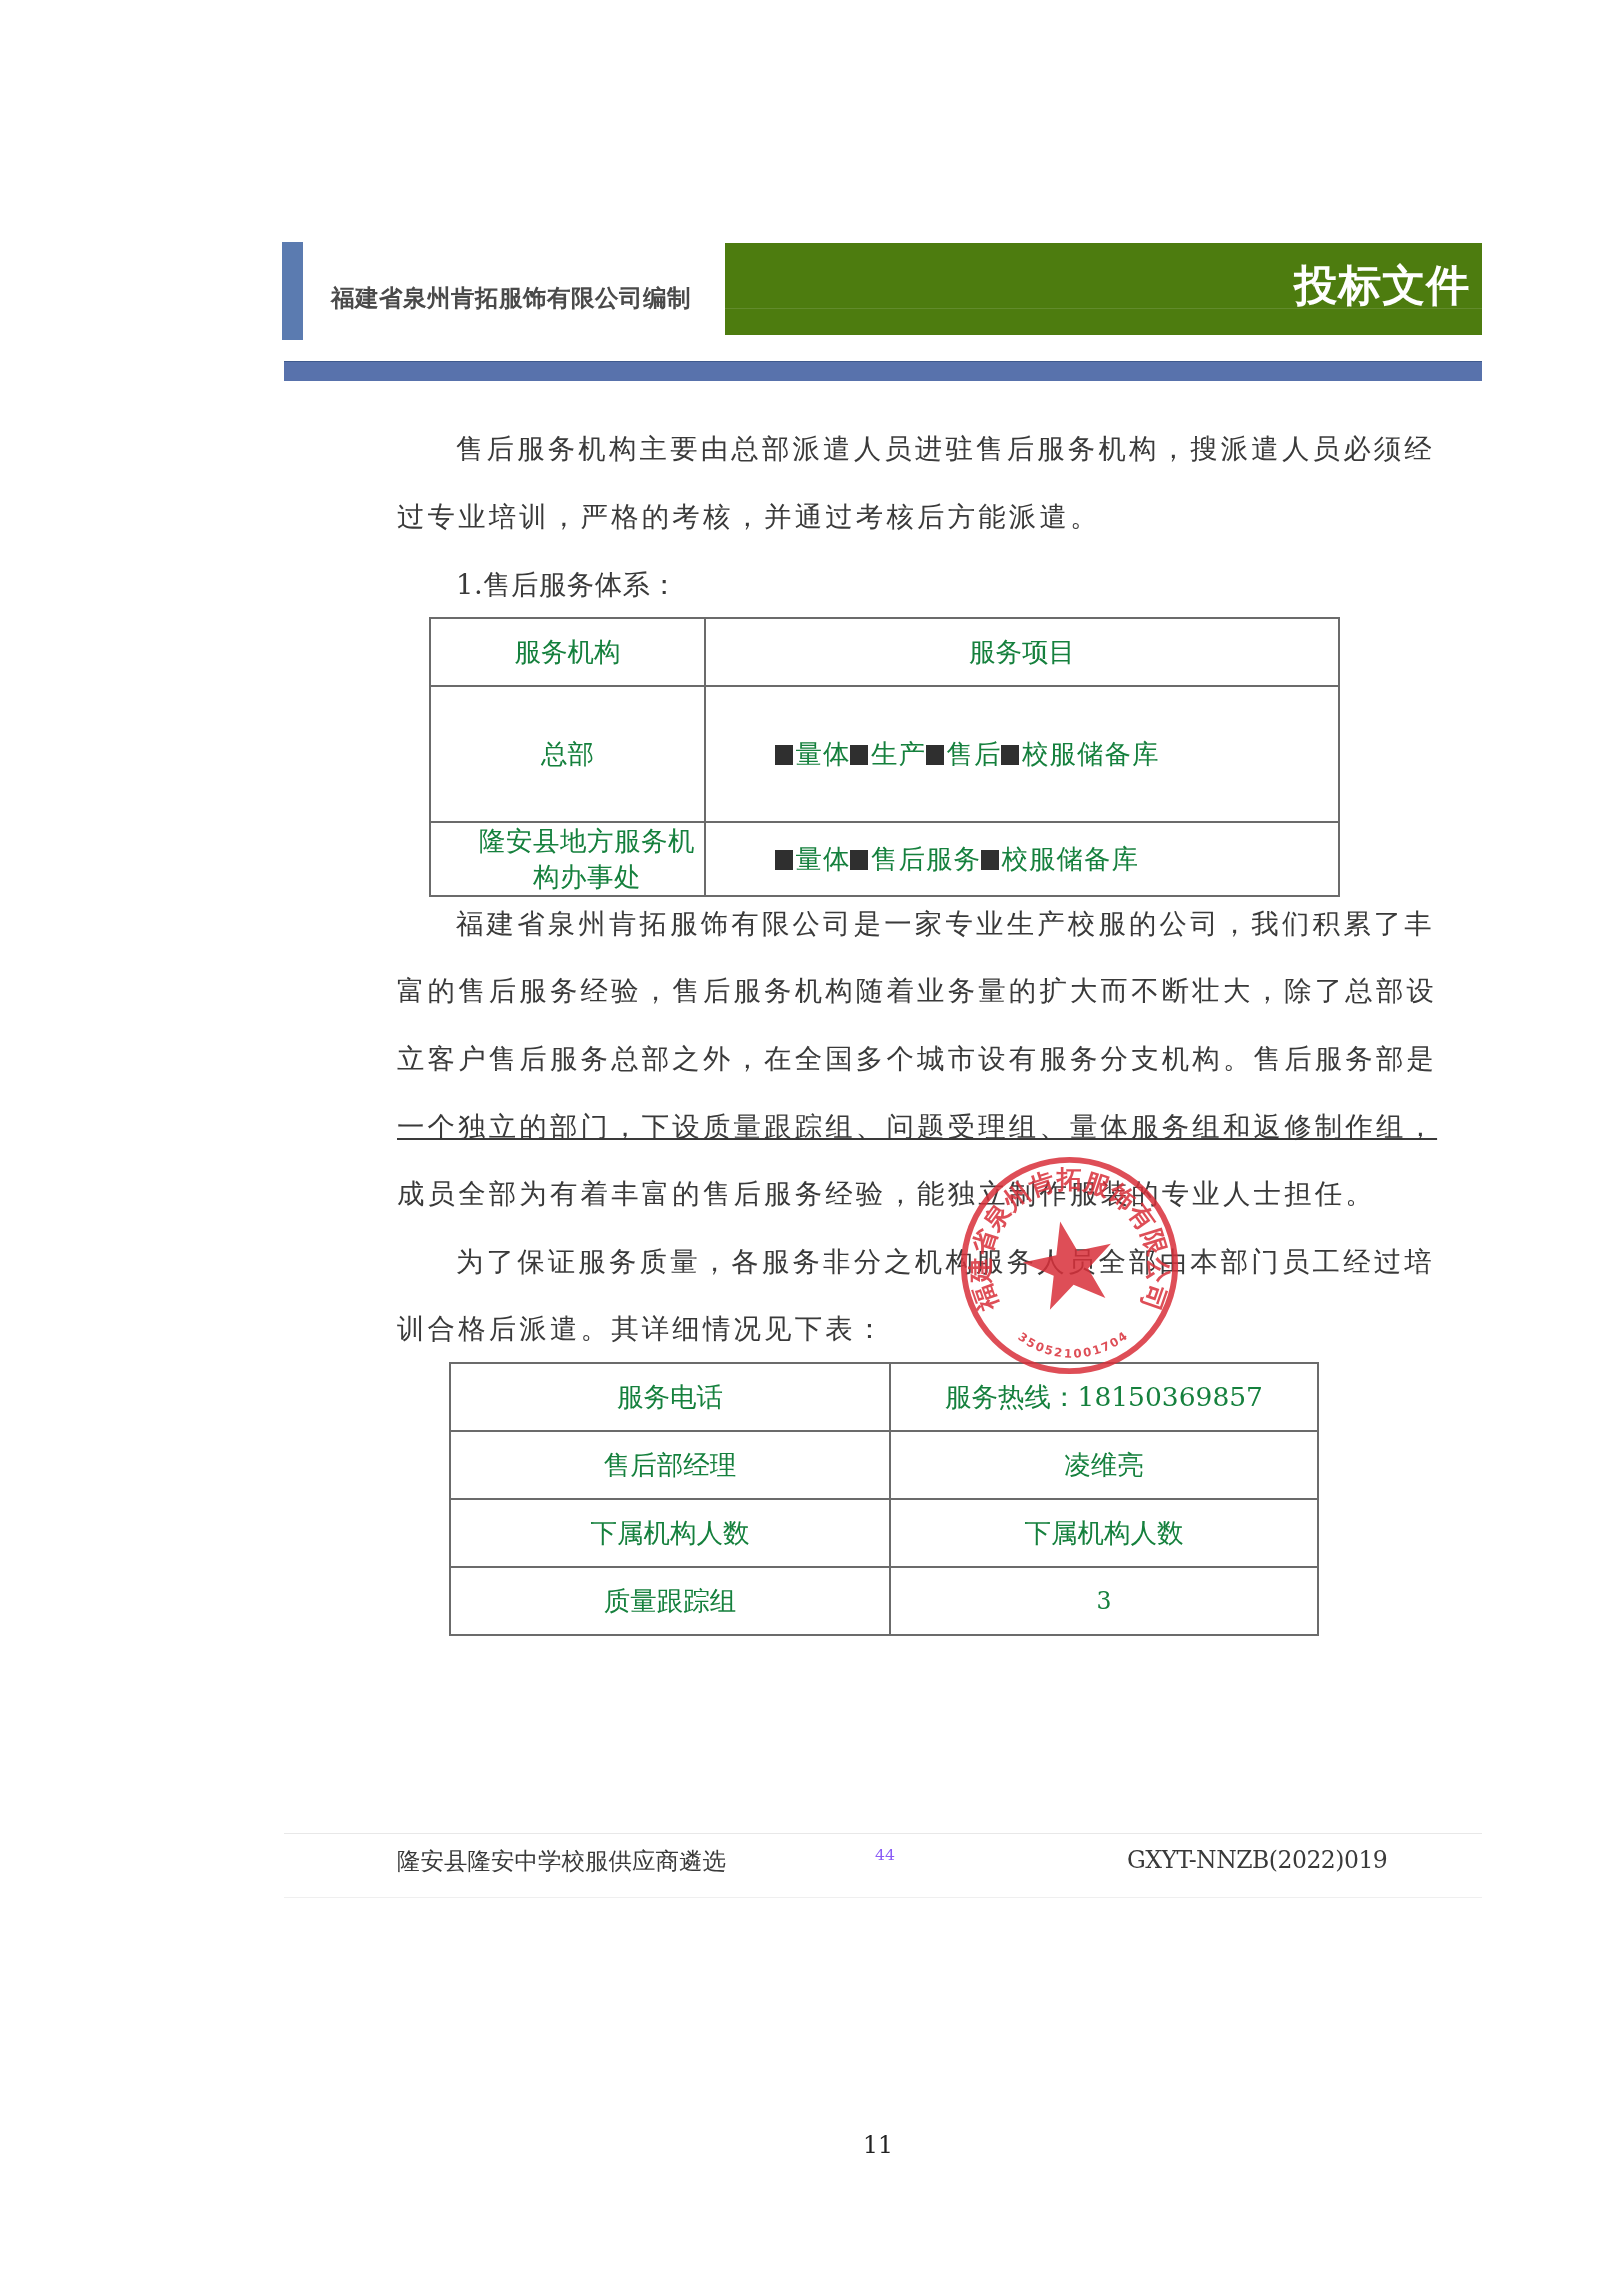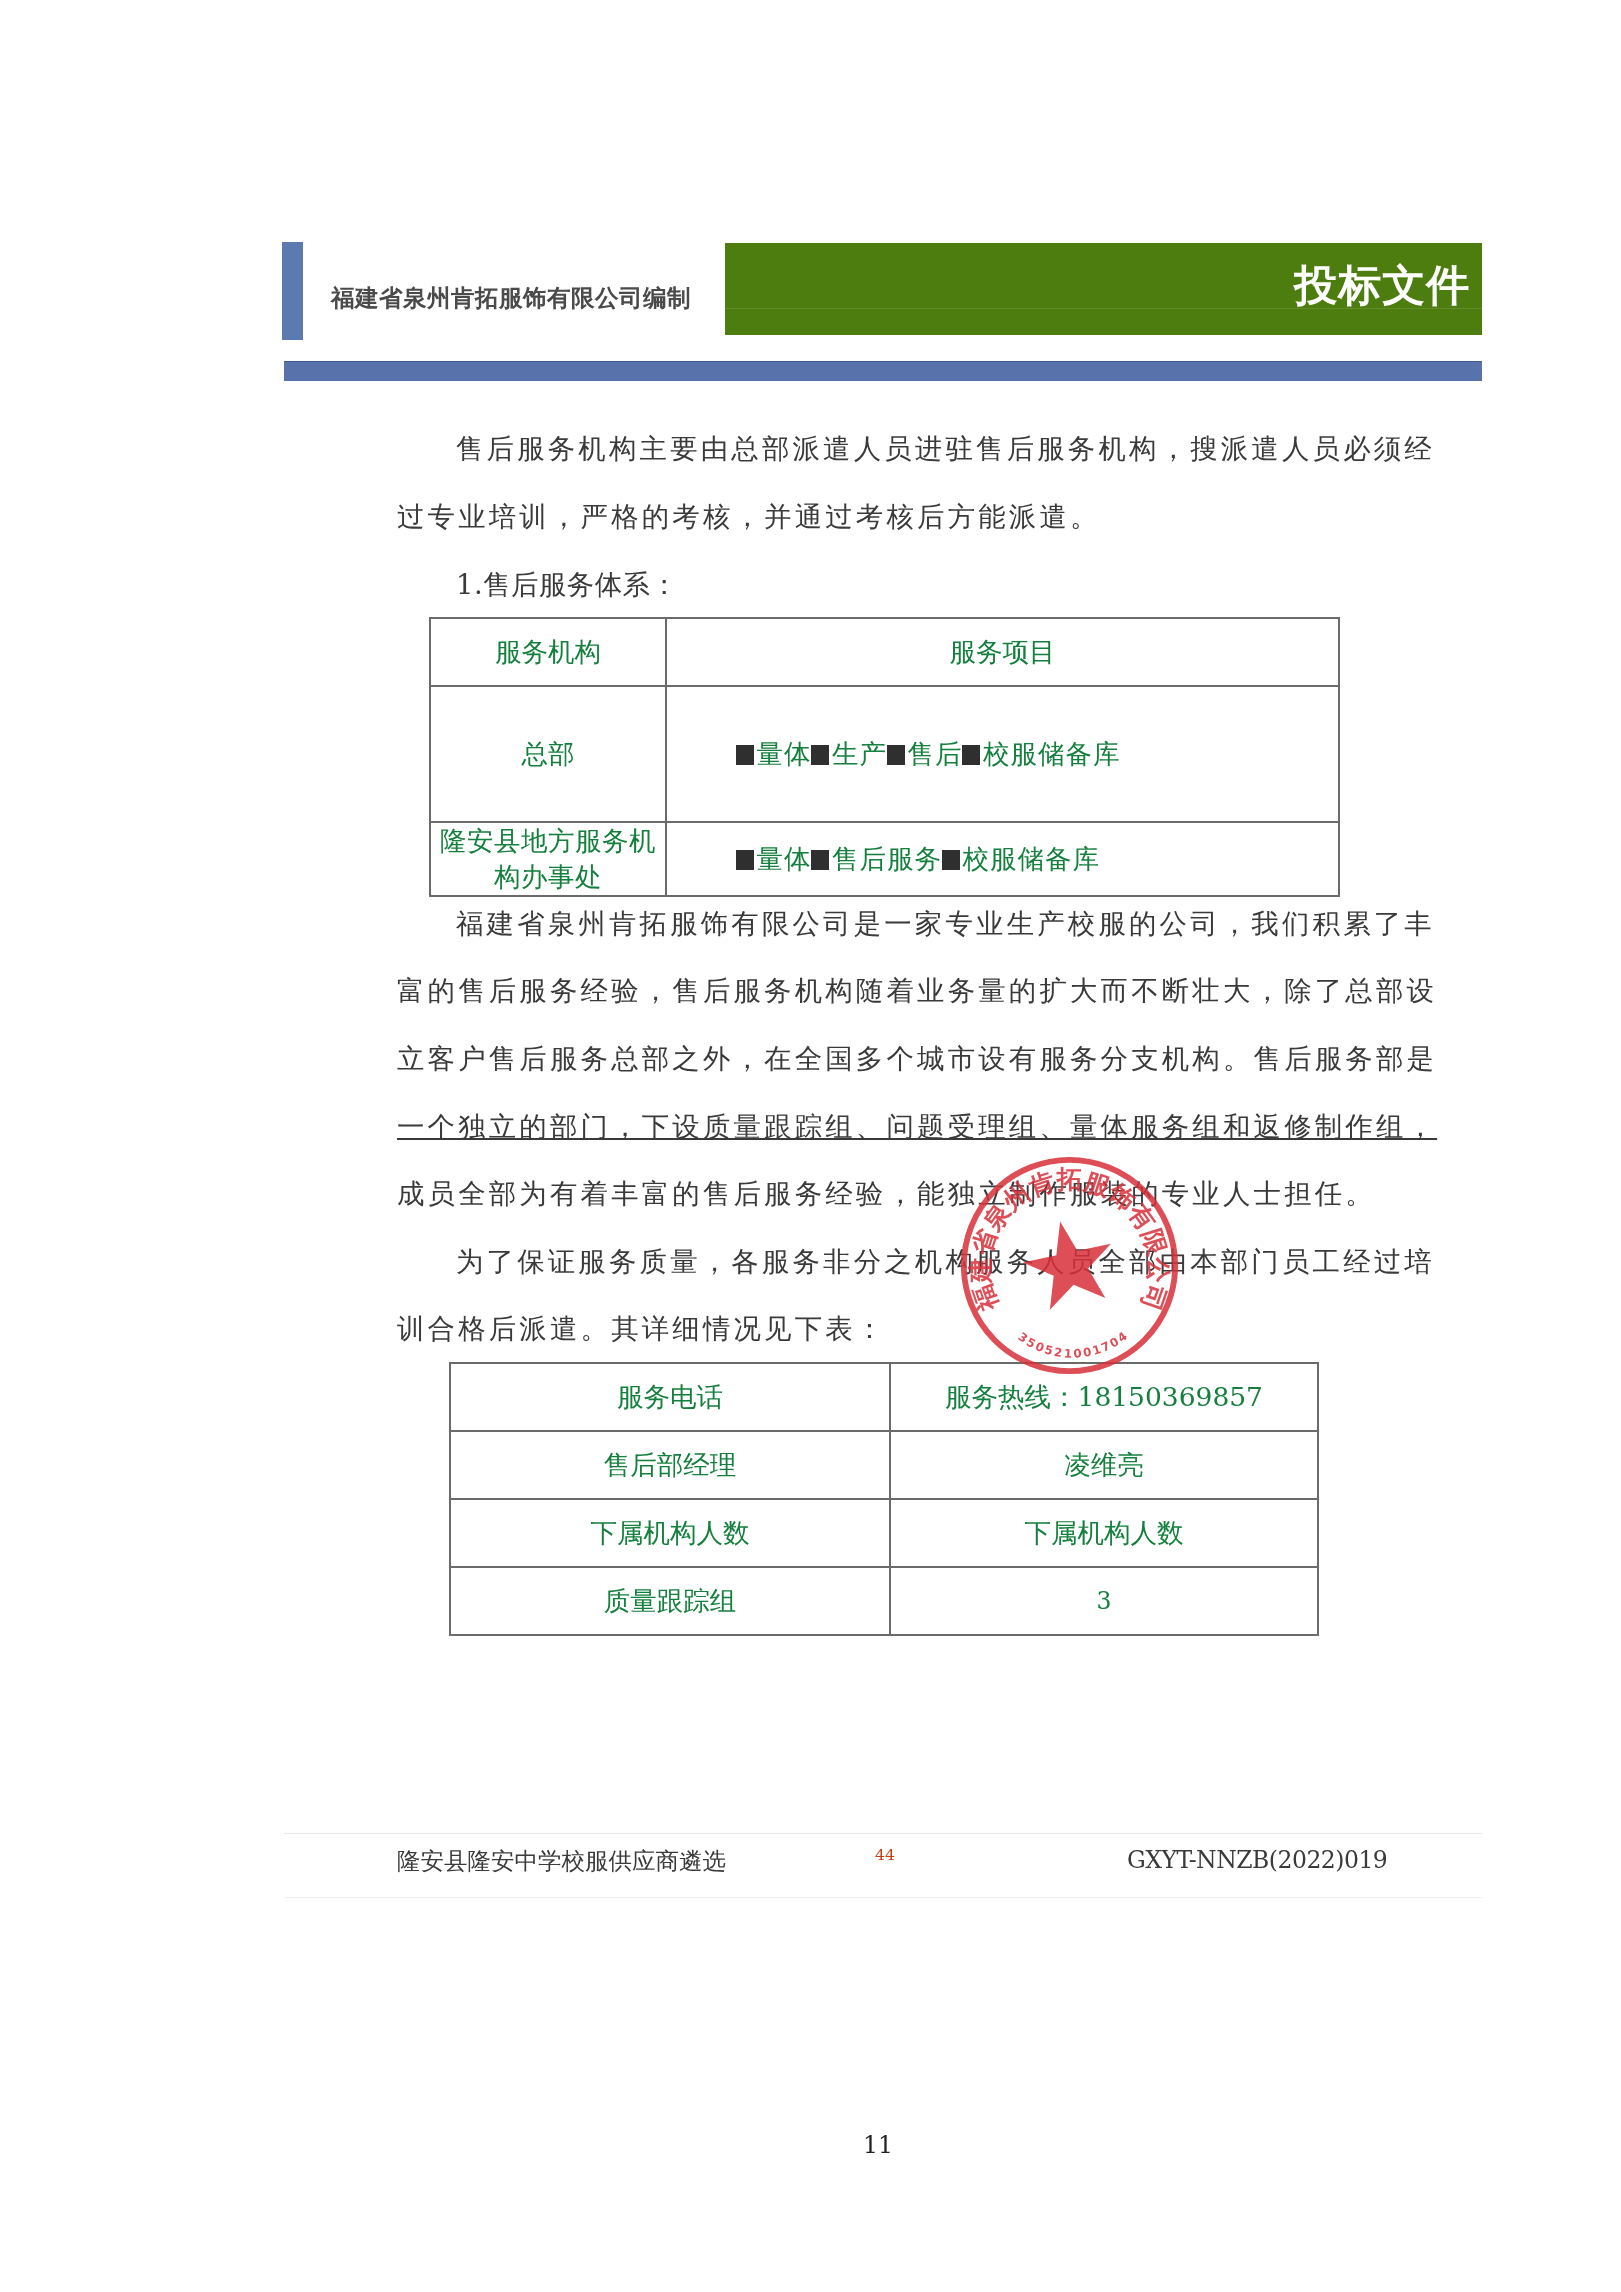--- a/index.html
+++ b/index.html
@@ -78,7 +78,7 @@
     </td>
   </tr>
   <tr class="r-local">
-    <td class="c1" style="letter-spacing:0.5px;">隆安县地方服务机构办事处</td>
+    <td class="c1" style="letter-spacing:0.5px;padding-left:39px;">隆安县地方服务机构办事处</td>
     <td class="items-one">
       <span class="sq"></span><span>量体</span><span class="sq"></span><span>售后服务</span><span class="sq"></span><span>校服储备库</span>
     </td>

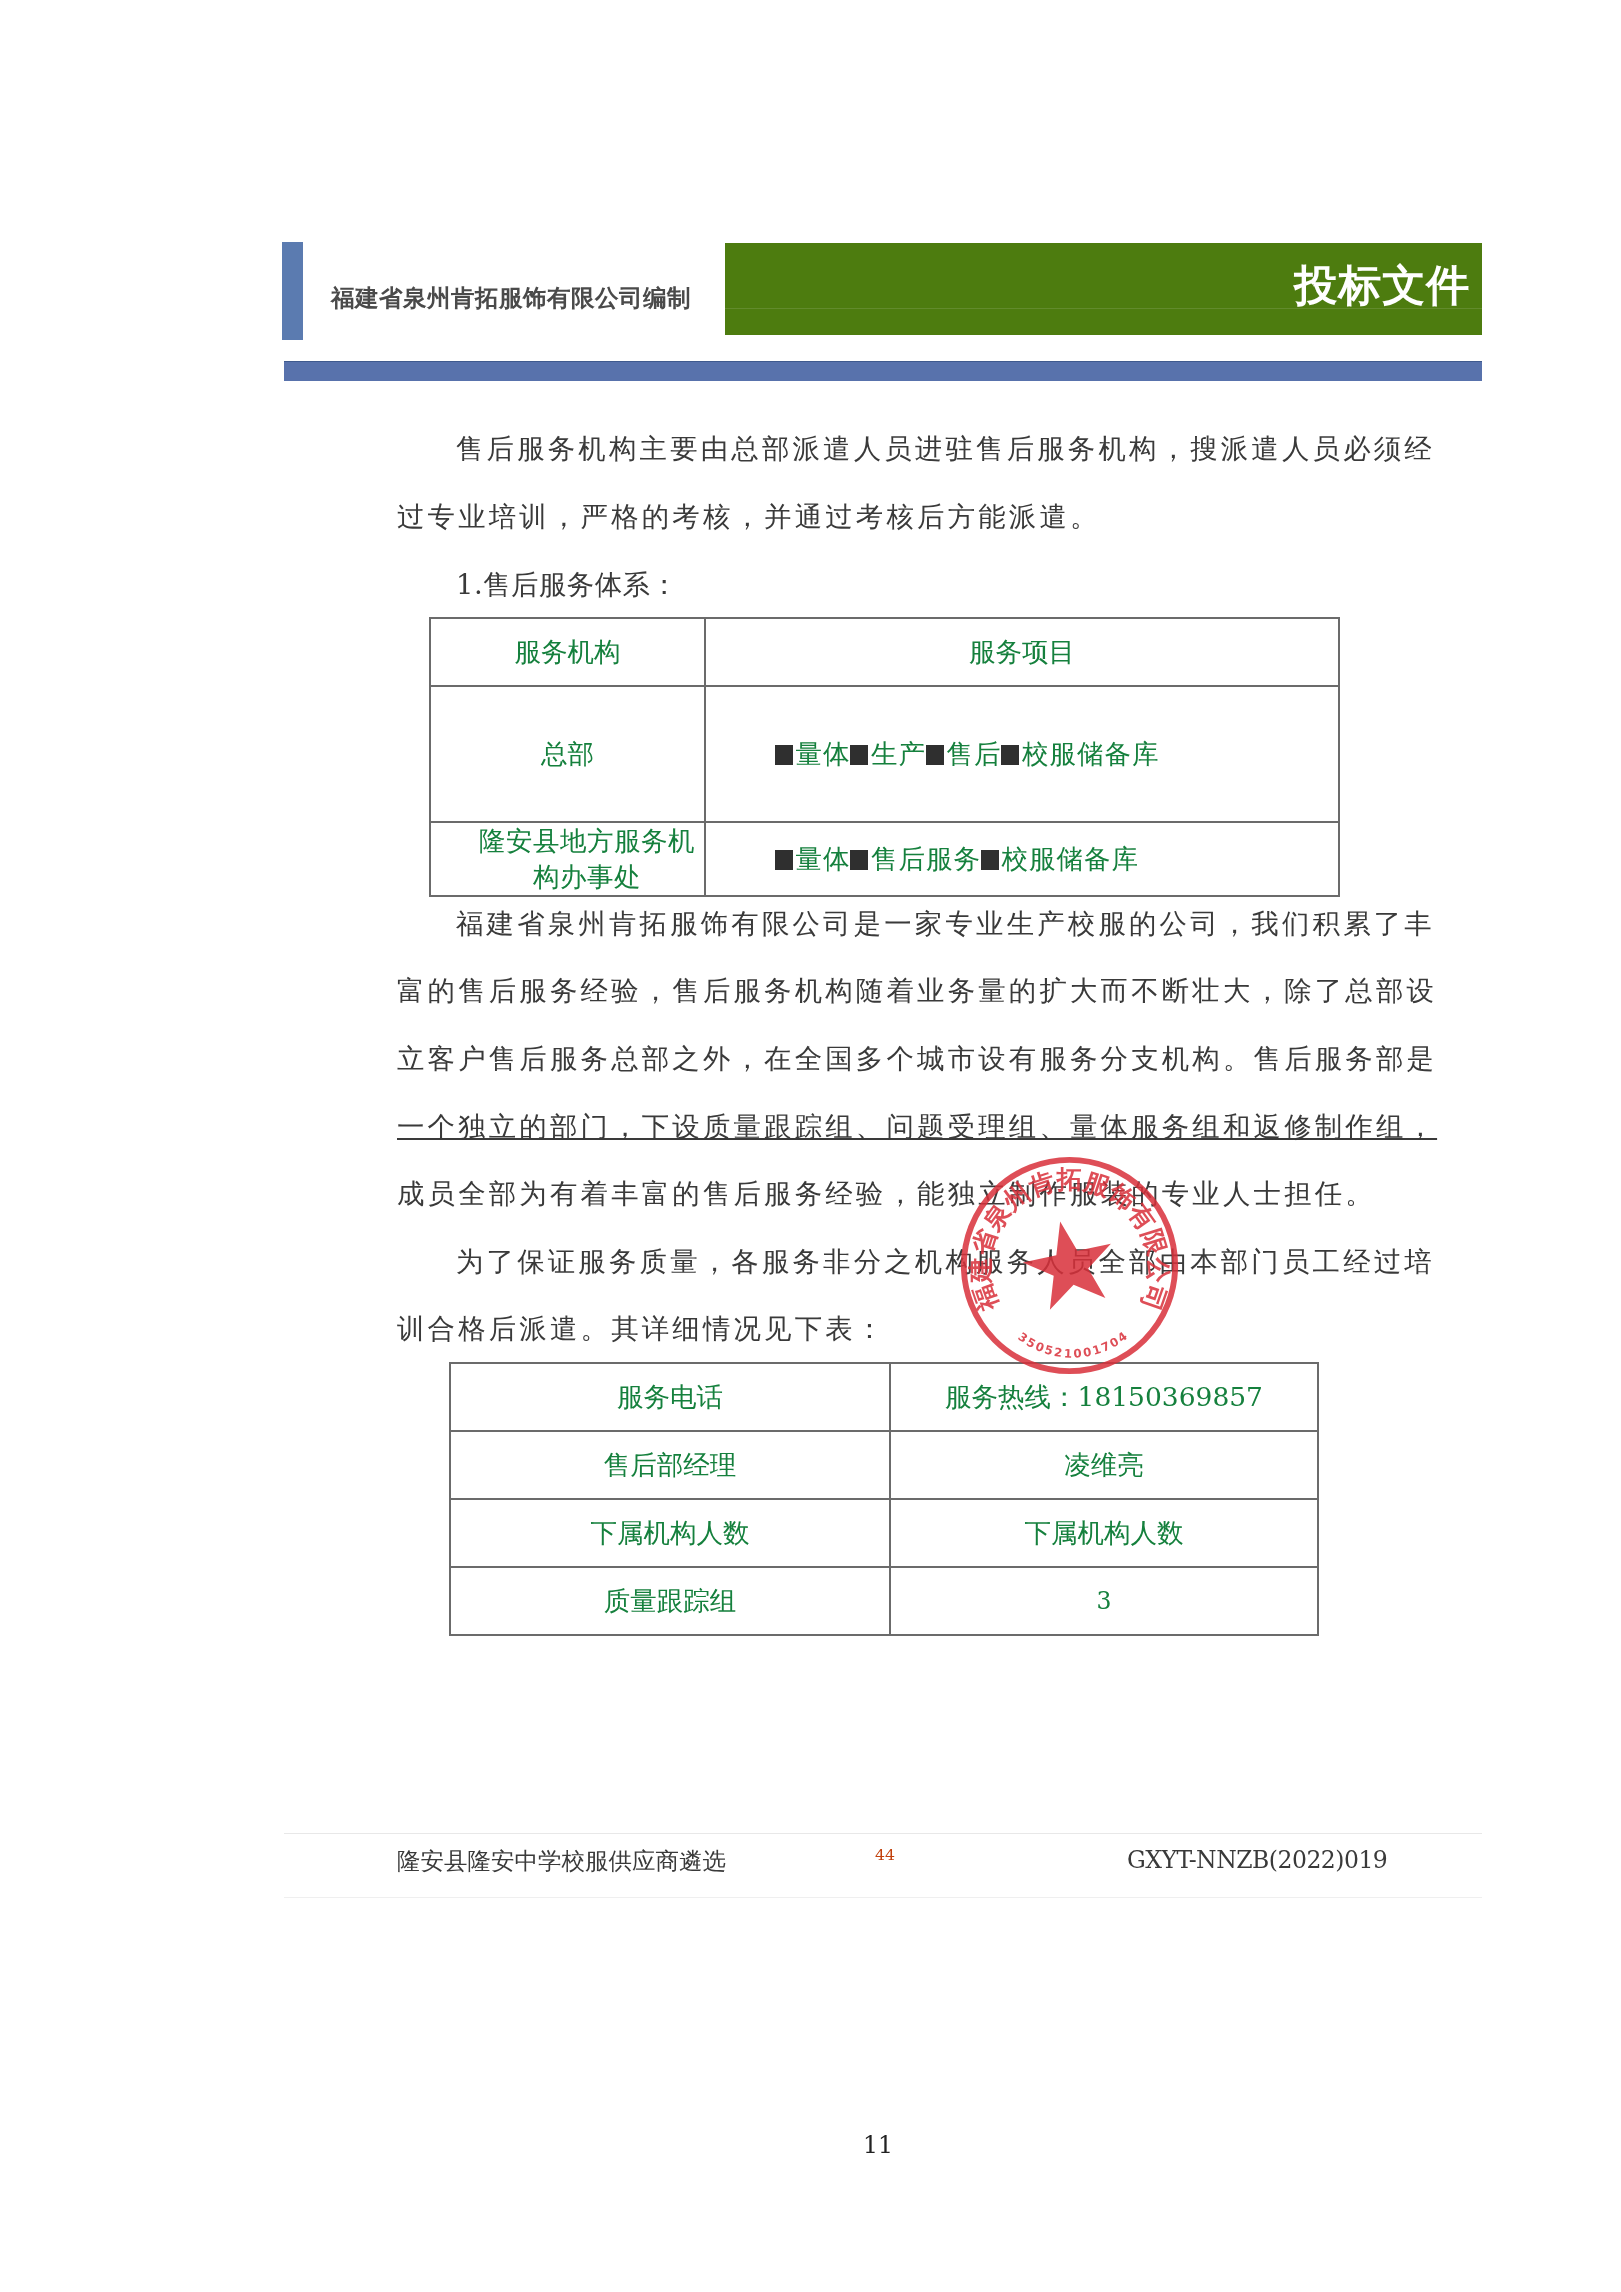--- a/index.html
+++ b/index.html
@@ -46,7 +46,7 @@
   
   .ftr-line-top { left: 284px; top: 1833px; width: 1198px; height: 1px; background: #e8e8e8; }
   .ftr-left { left: 397px; top: 1845px; font-size: 23.5px; color: #3a3a3a; white-space: nowrap; }
-  .ftr-mid { left: 875px; top: 1845px; font-size: 15.7px; color: #c2410c; }
+  .ftr-mid { left: 875px; top: 1845px; font-size: 15.7px; color: #8b5cf6; }
   .ftr-right { left: 1127px; top: 1846px; font-size: 23.5px; color: #3a3a3a; white-space: nowrap; letter-spacing: -0.5px; }
   .ftr-line-bot { left: 284px; top: 1897px; width: 1198px; height: 1px; background: #efefef; }
   .page-num { left: 863px; top: 2131px; font-size: 23.5px; color: #222; }

